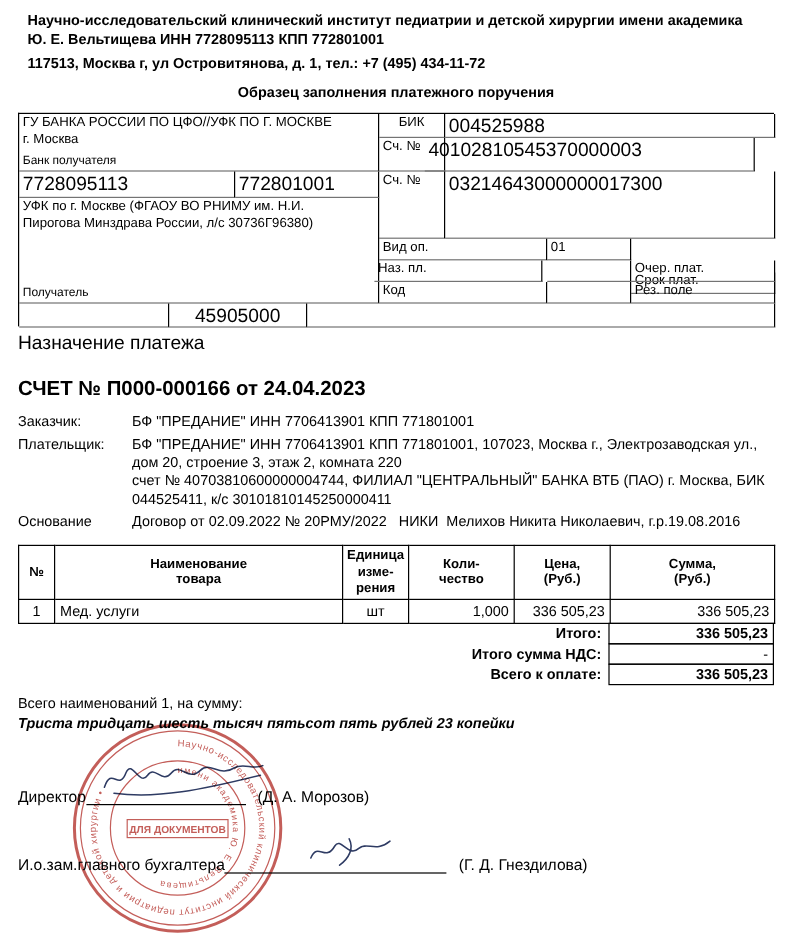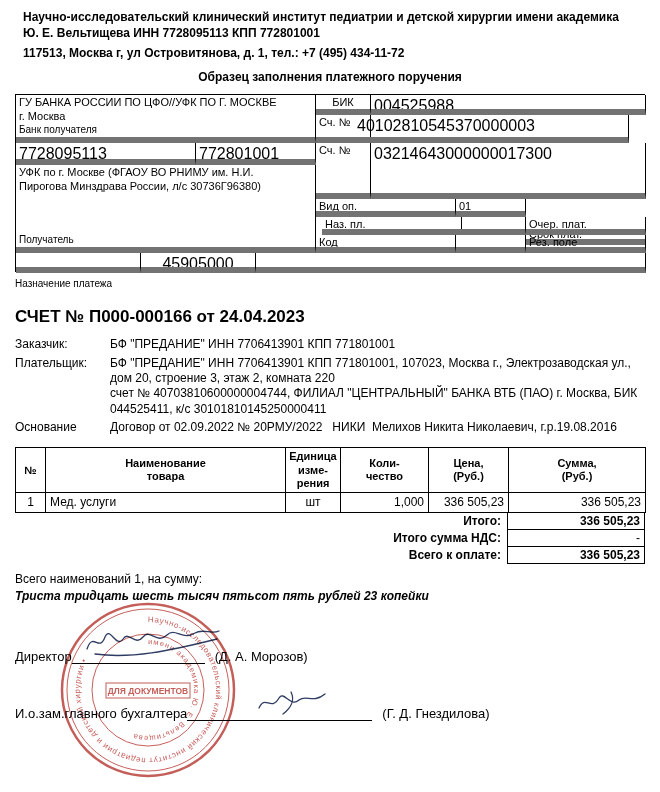--- a/index.html
+++ b/index.html
@@ -12,7 +12,7 @@
   .addr{font-size:12px;font-weight:bold;margin-top:5px;padding:0 8px;}
   .caption{font-size:12px;font-weight:bold;text-align:center;margin-top:10px;}
   .pay-table{position:relative;width:630px;height:178px;margin-top:10px;border-top:1px solid #000;border-left:1px solid #000;font-size:11px;}
-  .cell{position:absolute;border-right:1px solid #000;border-bottom:6px solid #737373;padding:1px 3px;line-height:1.25;overflow:hidden;}
+  .cell{position:absolute;border-right:1px solid #000;border-bottom:1px solid #737373;padding:1px 3px;line-height:1.25;overflow:hidden;}
   .cell.flexcol{display:flex;flex-direction:column;justify-content:space-between;}
   .sublabel{font-size:10px;}
   .acct{font-size:16px;}

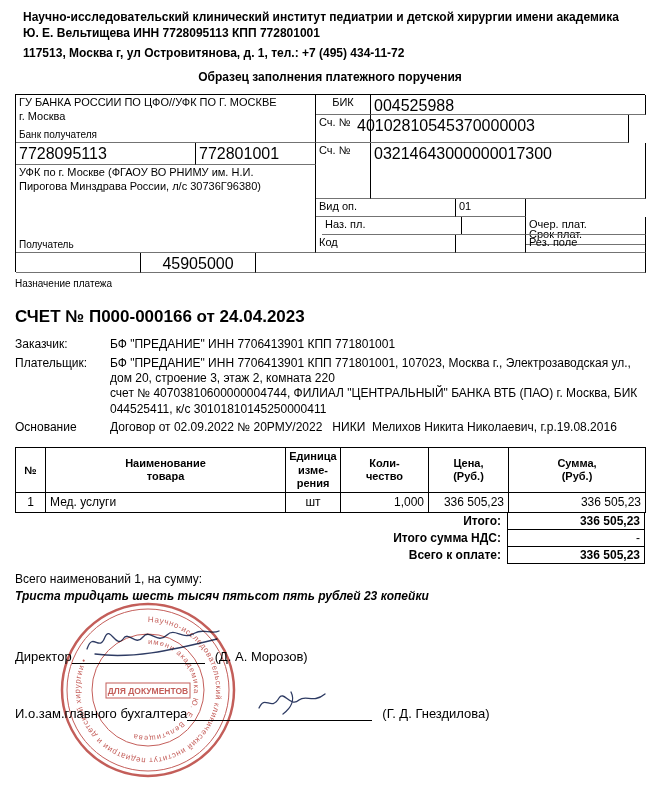--- a/index.html
+++ b/index.html
@@ -80,7 +80,7 @@
     <div class="cell" style="left:300px;top:104px;width:140px;height:18px;">Вид оп.</div>
     <div class="cell" style="left:440px;top:104px;width:70px;height:18px;">01</div>
     <div class="cell" style="left:510px;top:104px;width:120px;height:18px;margin-top:28px;">Срок плат.</div>
-    <div class="cell" style="left:306px;top:122px;width:140px;height:18px;">Наз. пл.</div>
+    <div class="cell" style="left:296px;top:122px;width:140px;height:18px;">Наз. пл.</div>
     <div class="cell" style="left:440px;top:122px;width:70px;height:18px;"></div>
     <div class="cell" style="left:510px;top:122px;width:120px;height:18px;">Очер. плат.</div>
     <div class="cell" style="left:300px;top:140px;width:140px;height:18px;">Код</div>

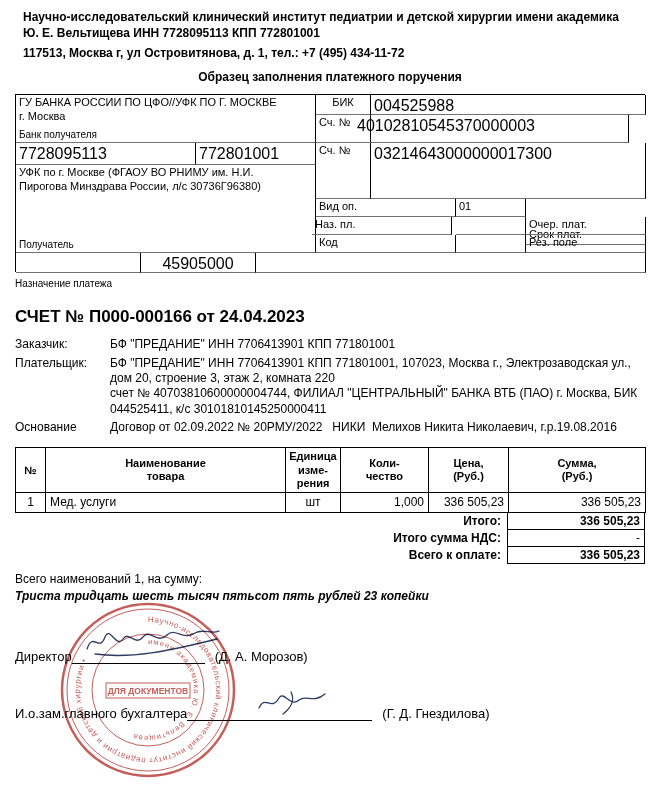--- a/index.html
+++ b/index.html
@@ -16,7 +16,7 @@
   .cell.flexcol{display:flex;flex-direction:column;justify-content:space-between;}
   .sublabel{font-size:10px;}
   .acct{font-size:16px;}
-  .purpose{font-size:10px;margin-top:6px;}
+  .purpose{font-size:16px;margin-top:6px;}
   .title{font-size:17px;font-weight:bold;margin-top:18px;}
   .parties{margin-top:10px;}
   .party{display:flex;font-size:12px;line-height:1.28;margin-top:3px;}

